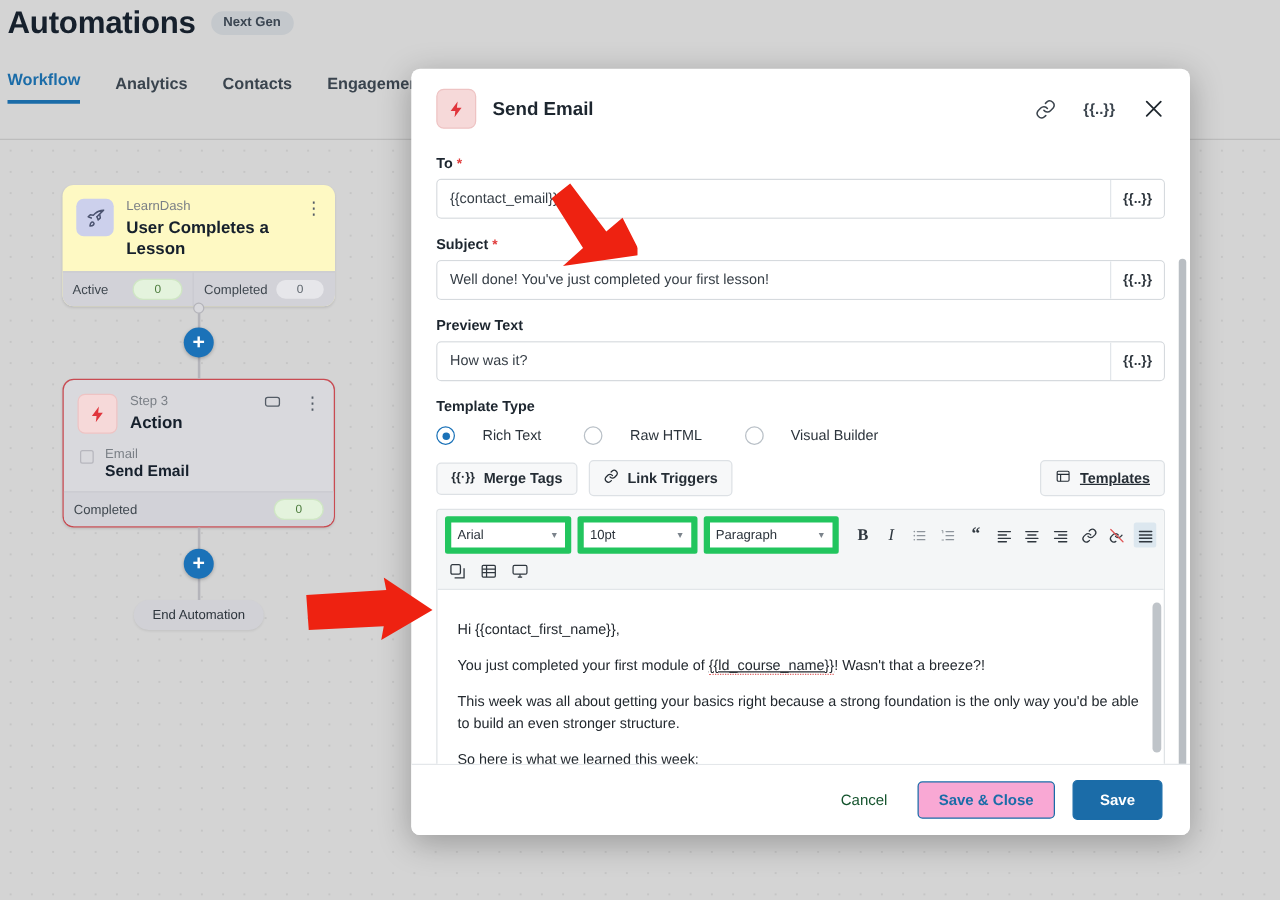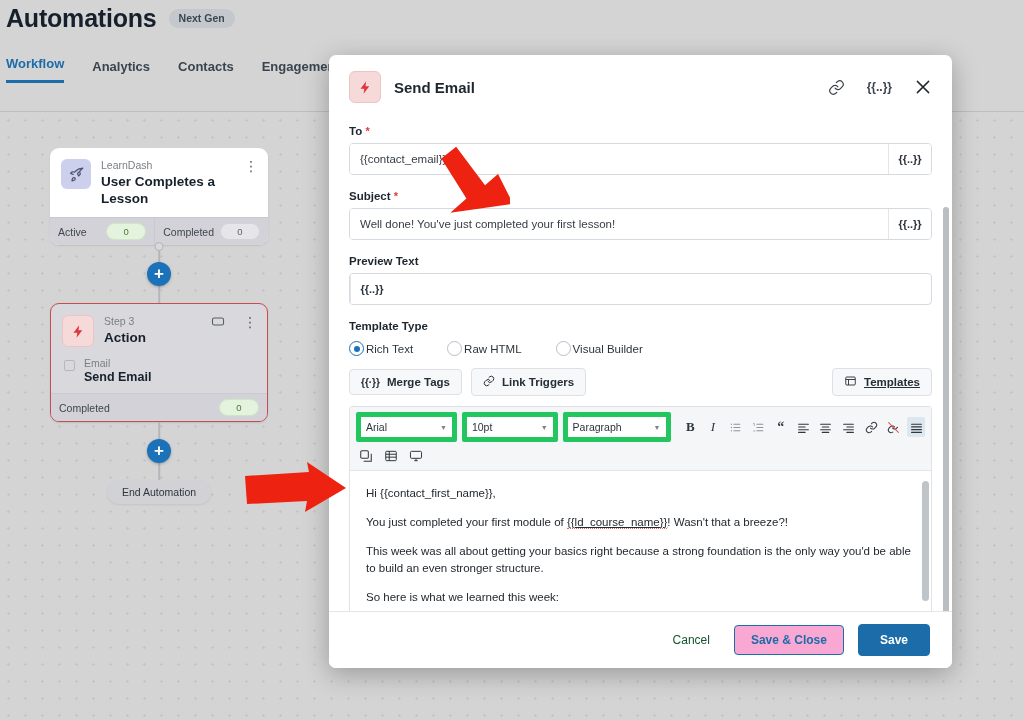--- a/index.html
+++ b/index.html
@@ -38,7 +38,7 @@
   
   .wf{position:absolute;left:50px;top:148px;width:218px;}
   .card{
-    background:#ffffff;border-radius:9px;box-shadow:0 1px 2px rgba(0,0,0,.10);
+    background:#fef9c3;border-radius:9px;box-shadow:0 1px 2px rgba(0,0,0,.10);
     overflow:hidden;
   }
   .card-top{display:flex;align-items:flex-start;gap:10px;padding:11px 10px 10px 11px;}

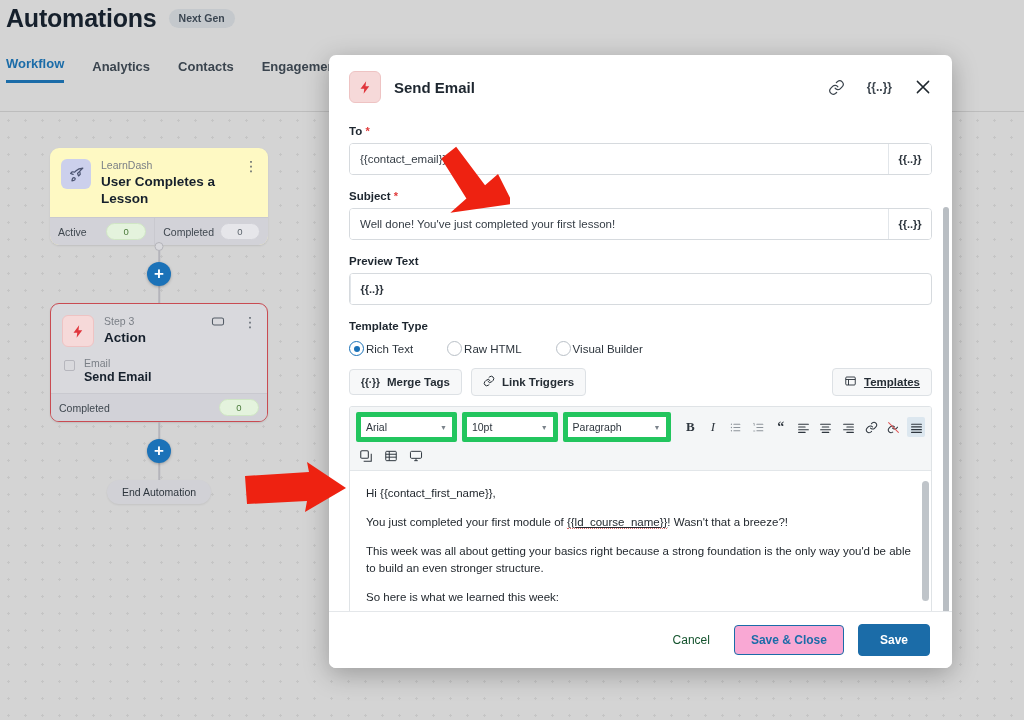--- a/index.html
+++ b/index.html
@@ -307,6 +307,7 @@
 
       <div class="fld-label" style="margin-top:15px;">Preview Text</div>
       <div class="inp-wrap">
+        <input class="inp" value="How was it?" style="">
         <div class="mt-btn">{{..}}</div>
       </div>
 

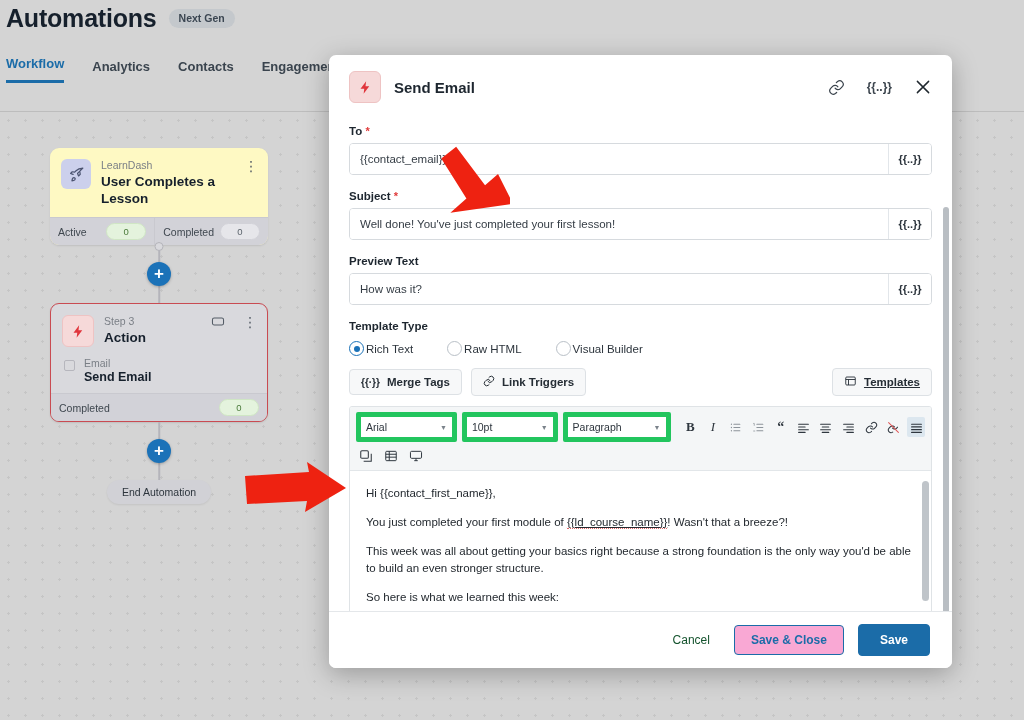--- a/index.html
+++ b/index.html
@@ -106,7 +106,7 @@
     font-size:11px;color:#2c343c;font-weight:bold;cursor:pointer;background:#fff;
   }
   .radio-row{display:flex;align-items:center;gap:0;margin:9px 0 4px;}
-  .radio{display:flex;align-items:center;gap:2px;margin-right:34px;cursor:pointer;}
+  .radio{display:flex;align-items:center;gap:22px;margin-right:34px;cursor:pointer;}
   .rb{width:13px;height:13px;border-radius:50%;border:1.5px solid #b9c0c7;display:flex;align-items:center;justify-content:center;background:#fff;}
   .rb.on{border-color:#1b72b8;}
   .rb.on:after{content:"";width:6px;height:6px;border-radius:50%;background:#1b72b8;}

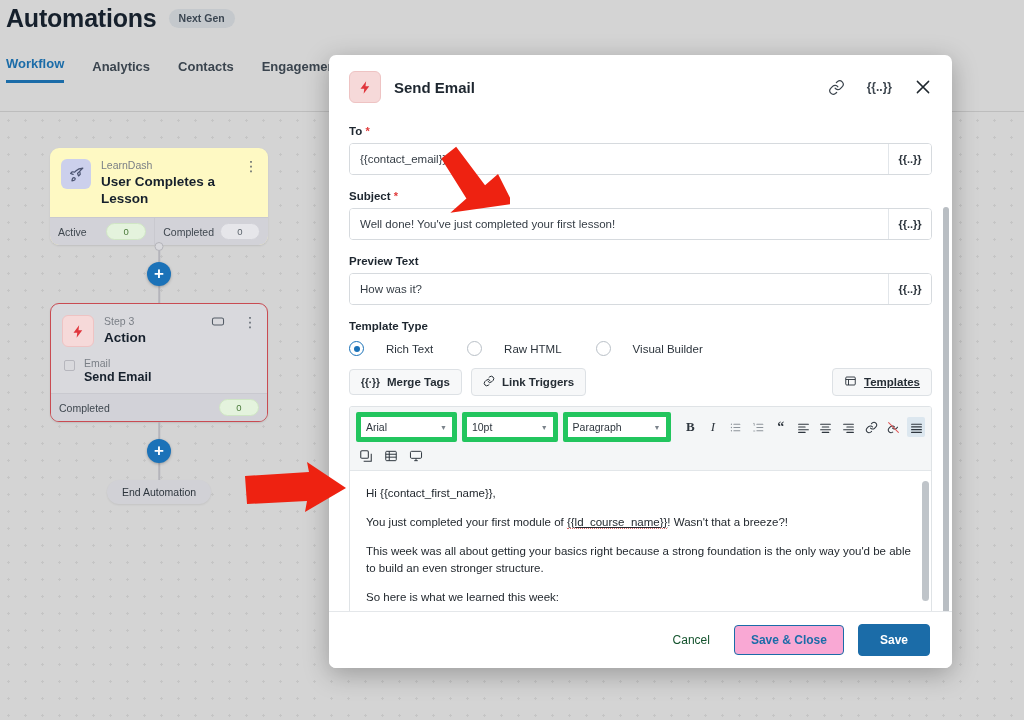--- a/index.html
+++ b/index.html
@@ -137,7 +137,7 @@
   }
   .tbi.active{background:#dce7ef;}
   .etext{padding:14px 16px 8px 16px;font-size:11.5px;color:#23292f;line-height:1.55;height:150px;overflow:hidden;position:relative;}
-  .etext p{margin:0 0 11px 0;}
+  .etext p{margin:10px 0 11px 0;}
   .etext ul{margin:0;padding-left:30px;}
   .etext li{margin-bottom:2px;}
   .mtag{border-bottom:1px dotted #e06666;text-decoration:underline;}

